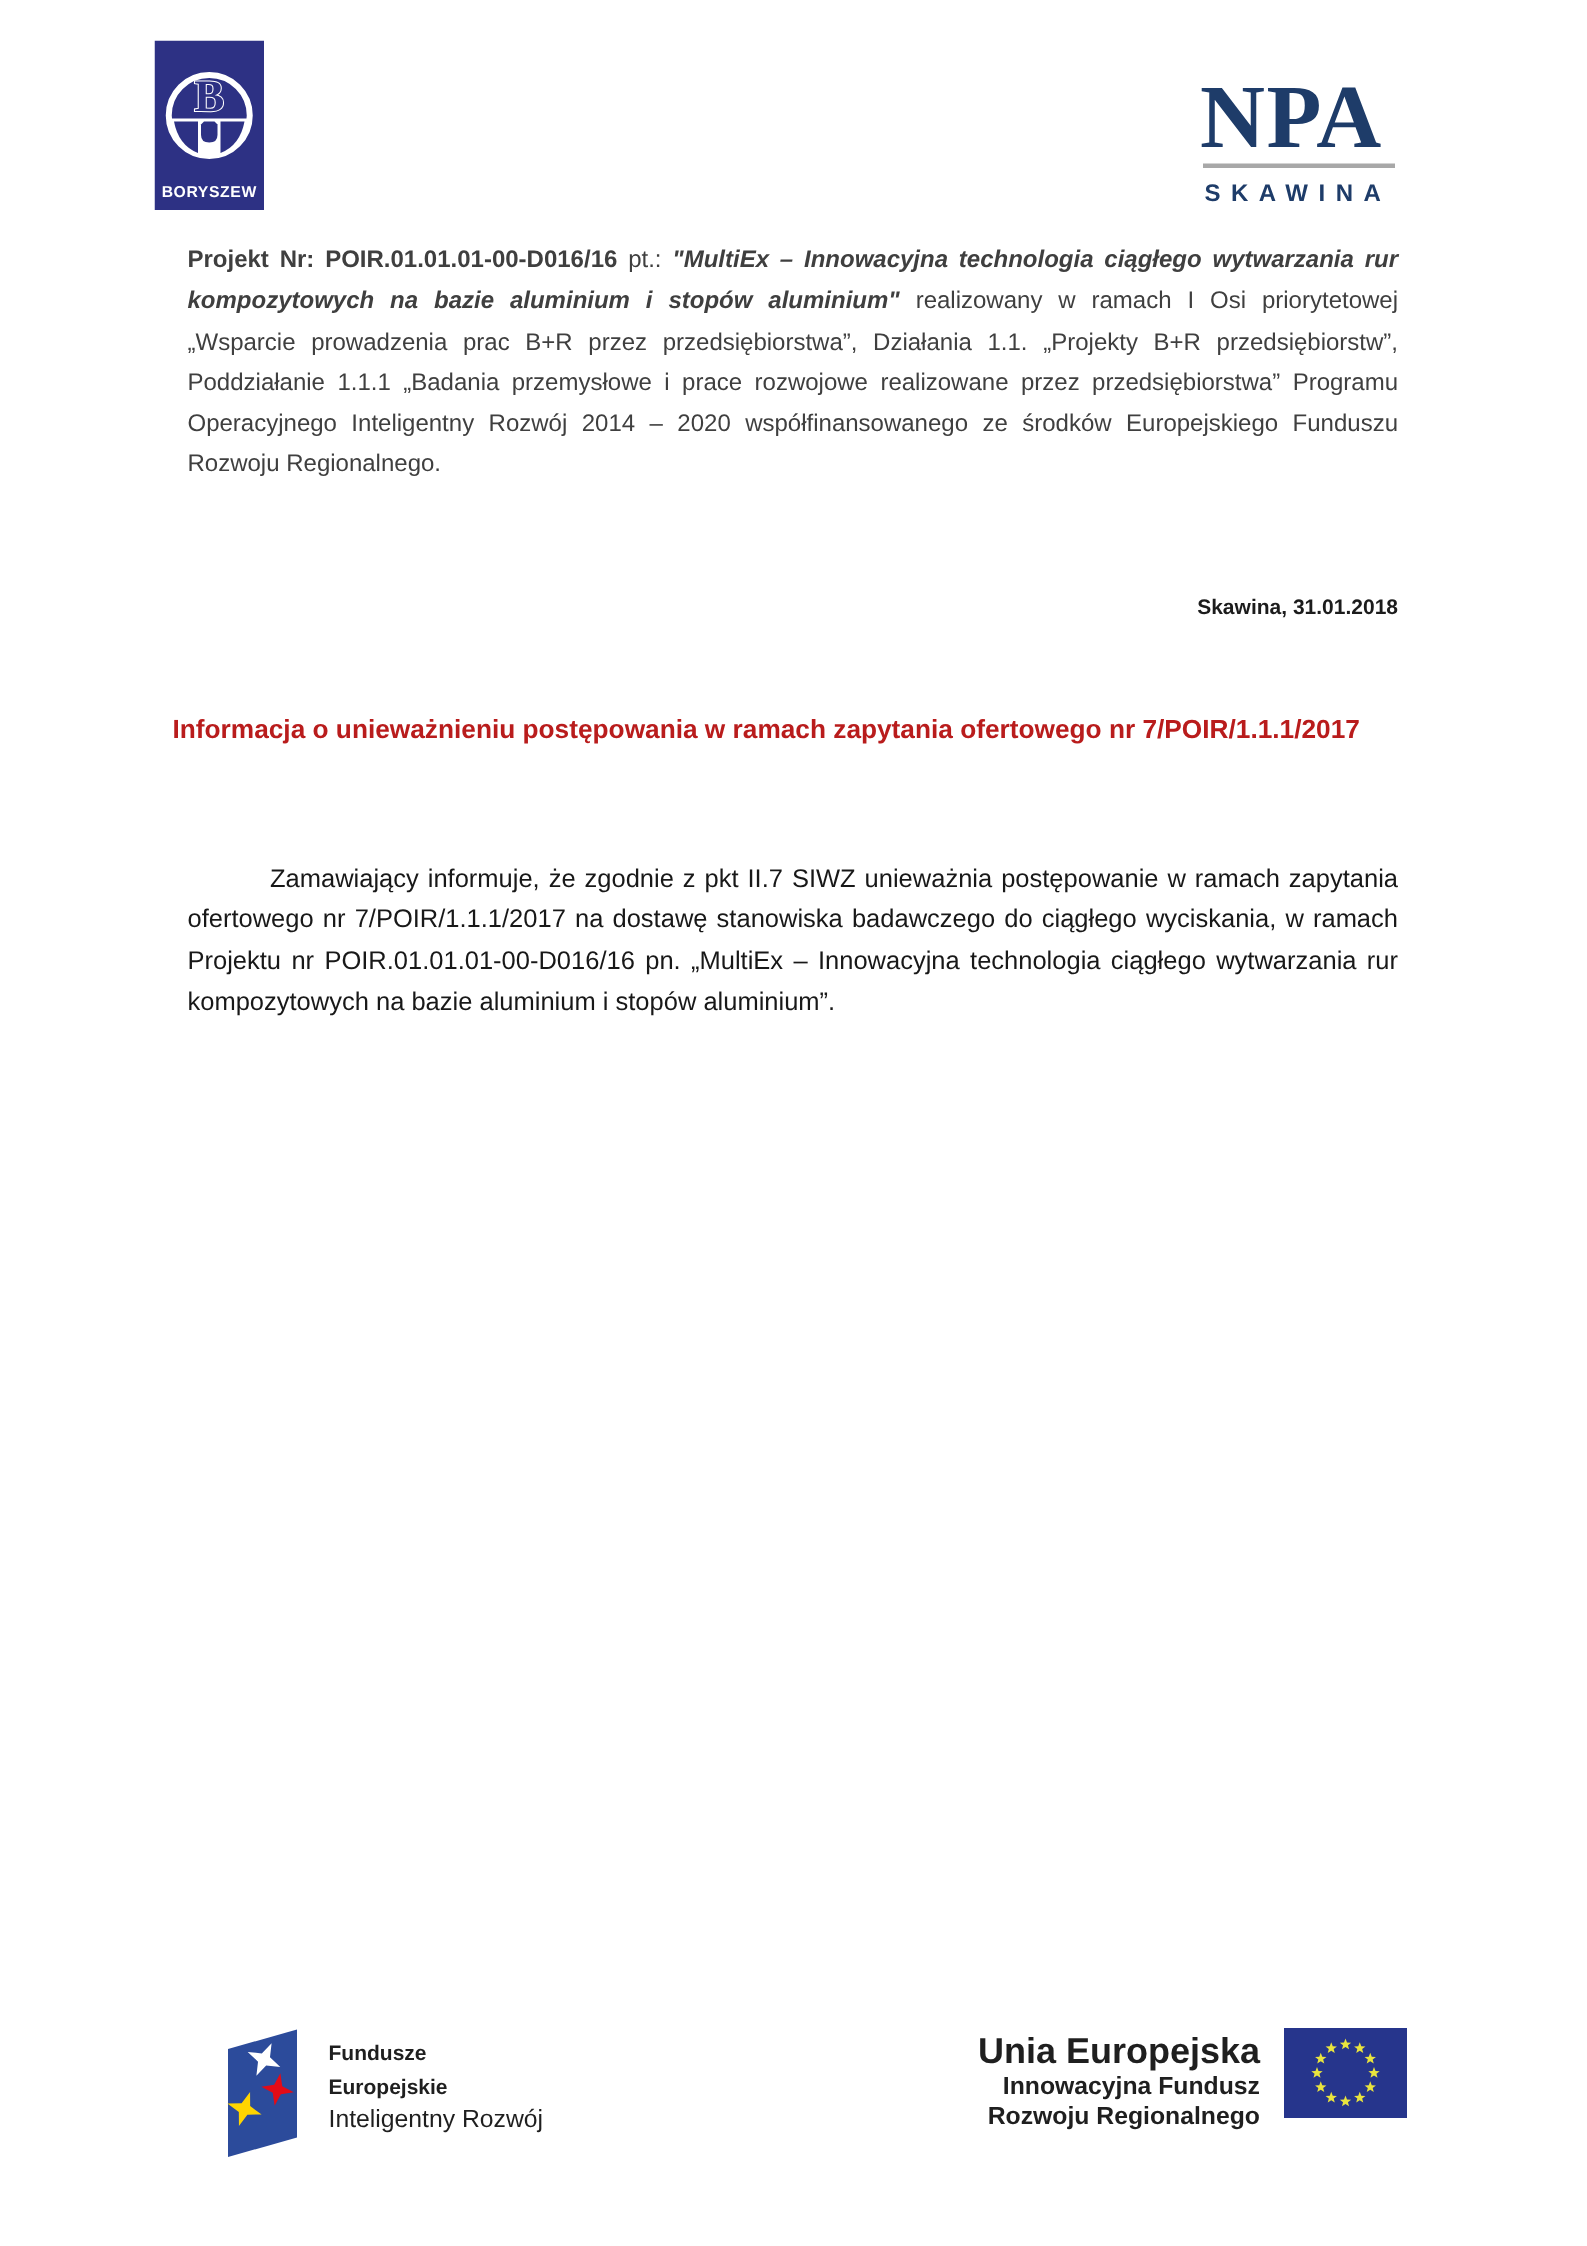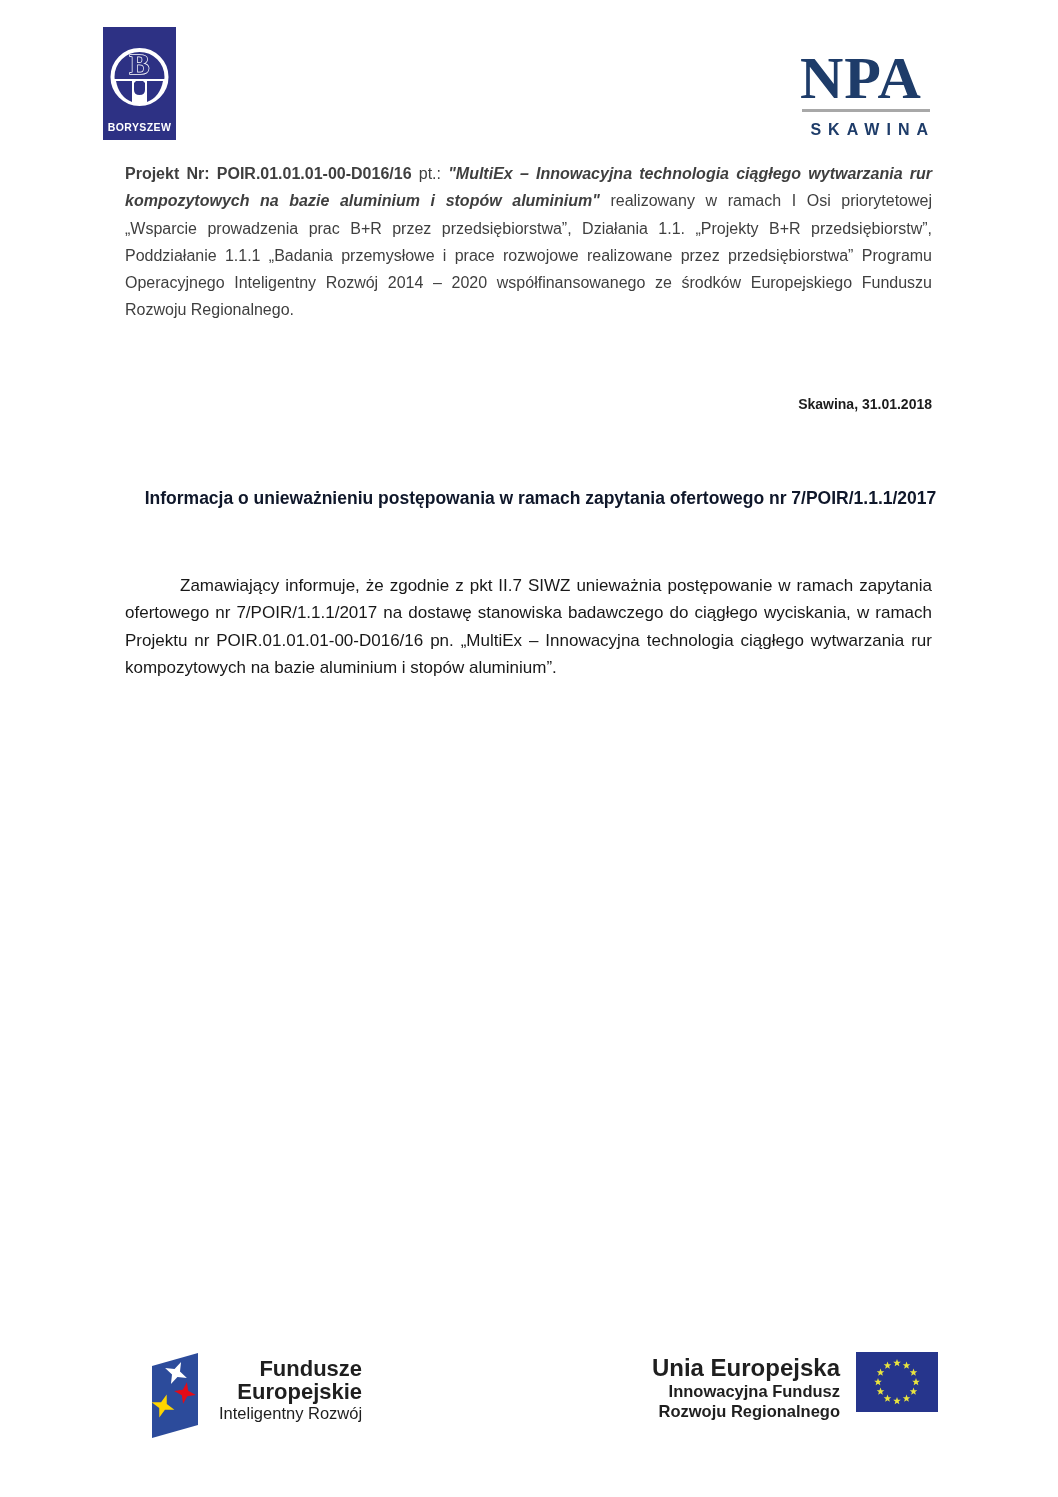--- a/index.html
+++ b/index.html
@@ -22,7 +22,7 @@
   .npa-line{border:none;border-top:3px solid #a8a8a8;margin:7px 0 9px 2px;width:128px;}
   .npa-sub{
     font-size:16px;font-weight:bold;color:#1e3c69;
-    letter-spacing:7px;margin-left:3px;text-align:right;
+    letter-spacing:7px;margin-left:3px;
   }
   
   .intro{

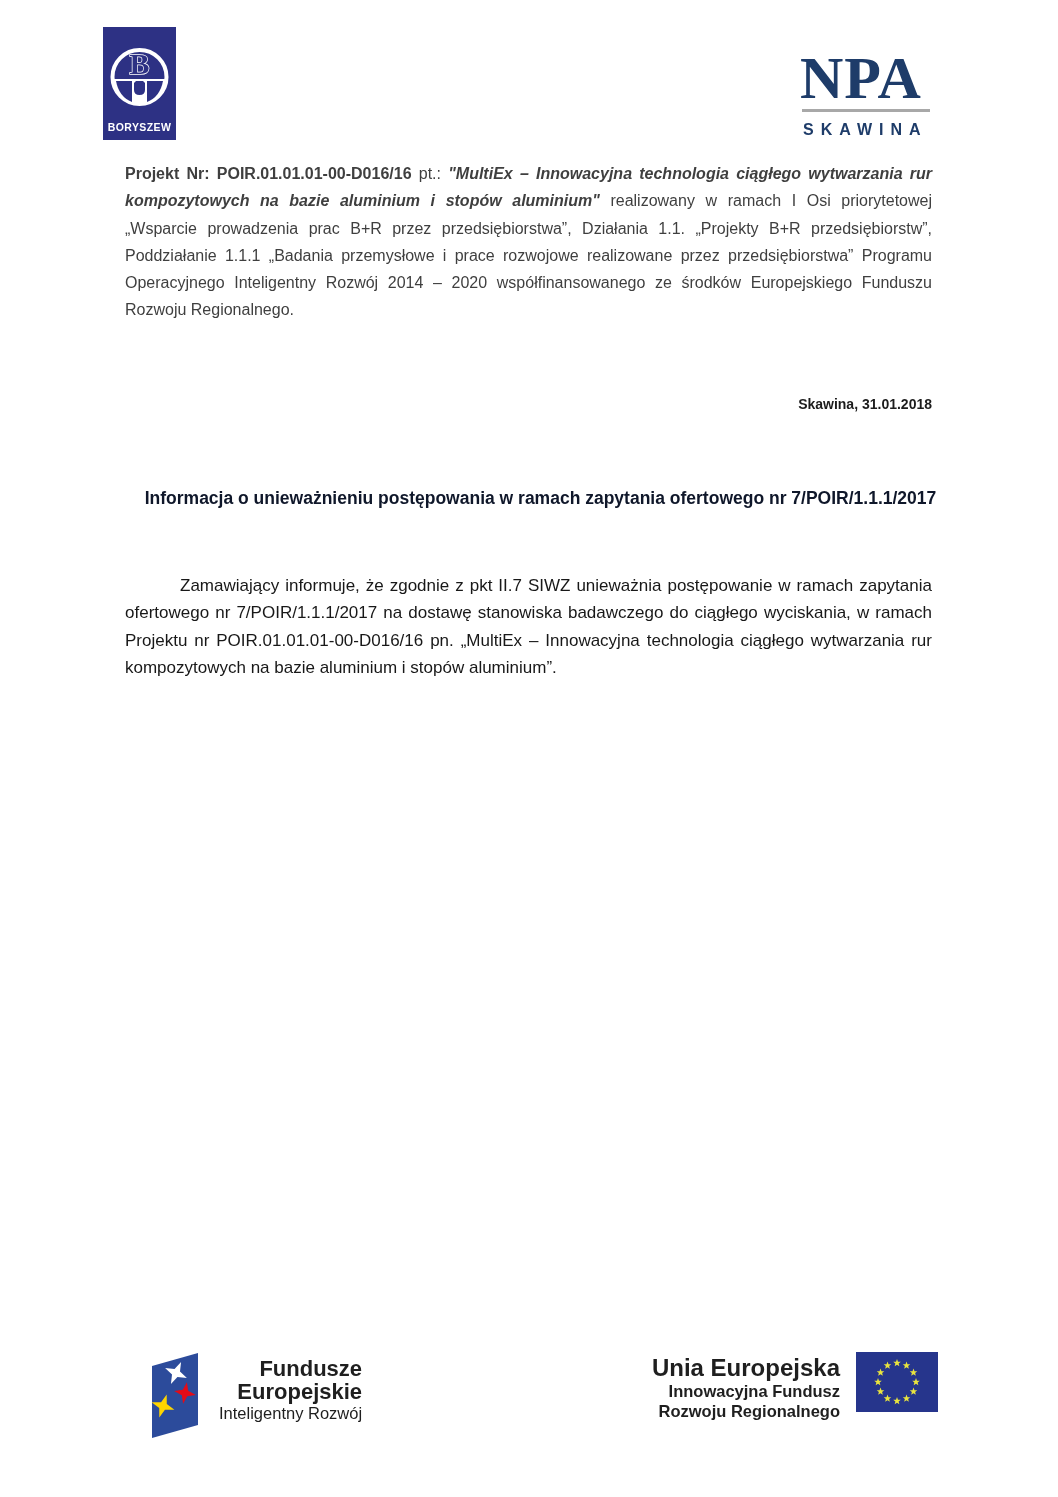--- a/index.html
+++ b/index.html
@@ -38,7 +38,7 @@
   }
   .doc-heading{
     position:absolute;left:115px;top:476px;width:827px;
-    text-align:center;font-size:17.5px;font-weight:bold;color:#0f172a;margin:12px;
+    text-align:left;font-size:17.5px;font-weight:bold;color:#b91c1c;margin:0;
   }
   .body-para{
     position:absolute;left:125px;width:807px;

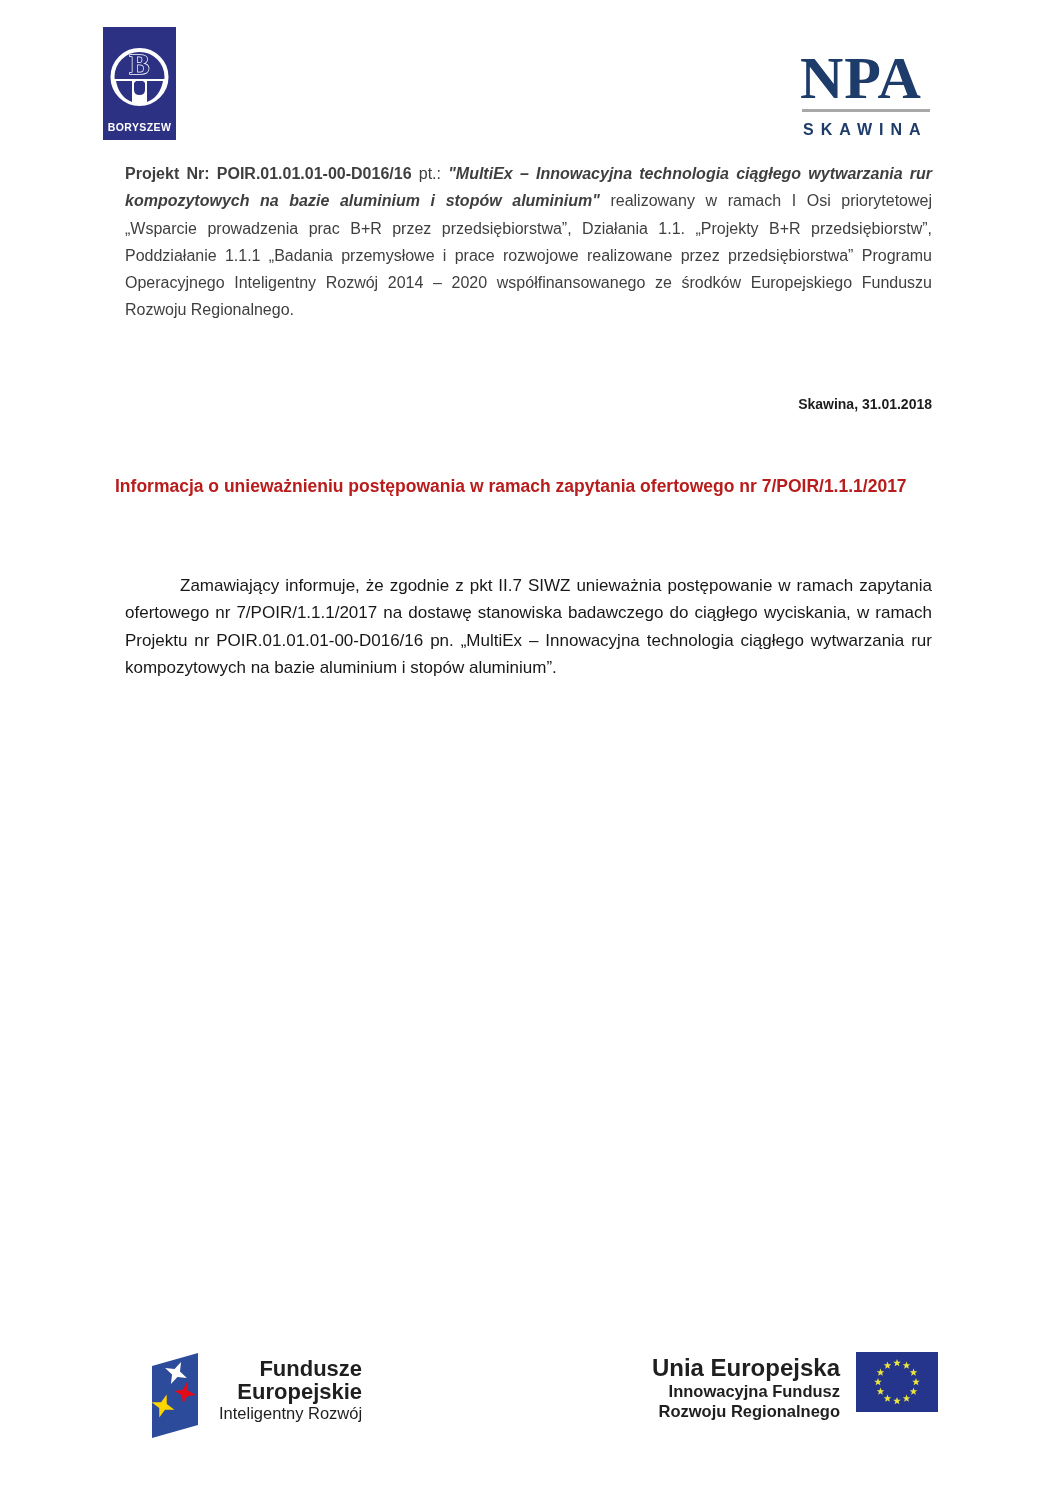--- a/index.html
+++ b/index.html
@@ -50,7 +50,7 @@
   
   .footer-left{position:absolute;left:146px;top:1351px;display:flex;align-items:flex-start;}
   .fe-text{margin-left:15px;padding-top:6px;color:#1f1f1f;}
-  .fe-l1,.fe-l2{font-size:22px;font-weight:bold;line-height:23px;text-align:right;}
+  .fe-l1,.fe-l2{font-size:14px;font-weight:bold;line-height:23px;}
   .fe-l3{font-size:16.5px;line-height:20px;margin-top:0;}
   .footer-right{position:absolute;left:600px;top:1352px;width:338px;display:flex;justify-content:flex-end;align-items:flex-start;}
   .eu-text{text-align:right;color:#1f1f1f;padding-top:2px;}

